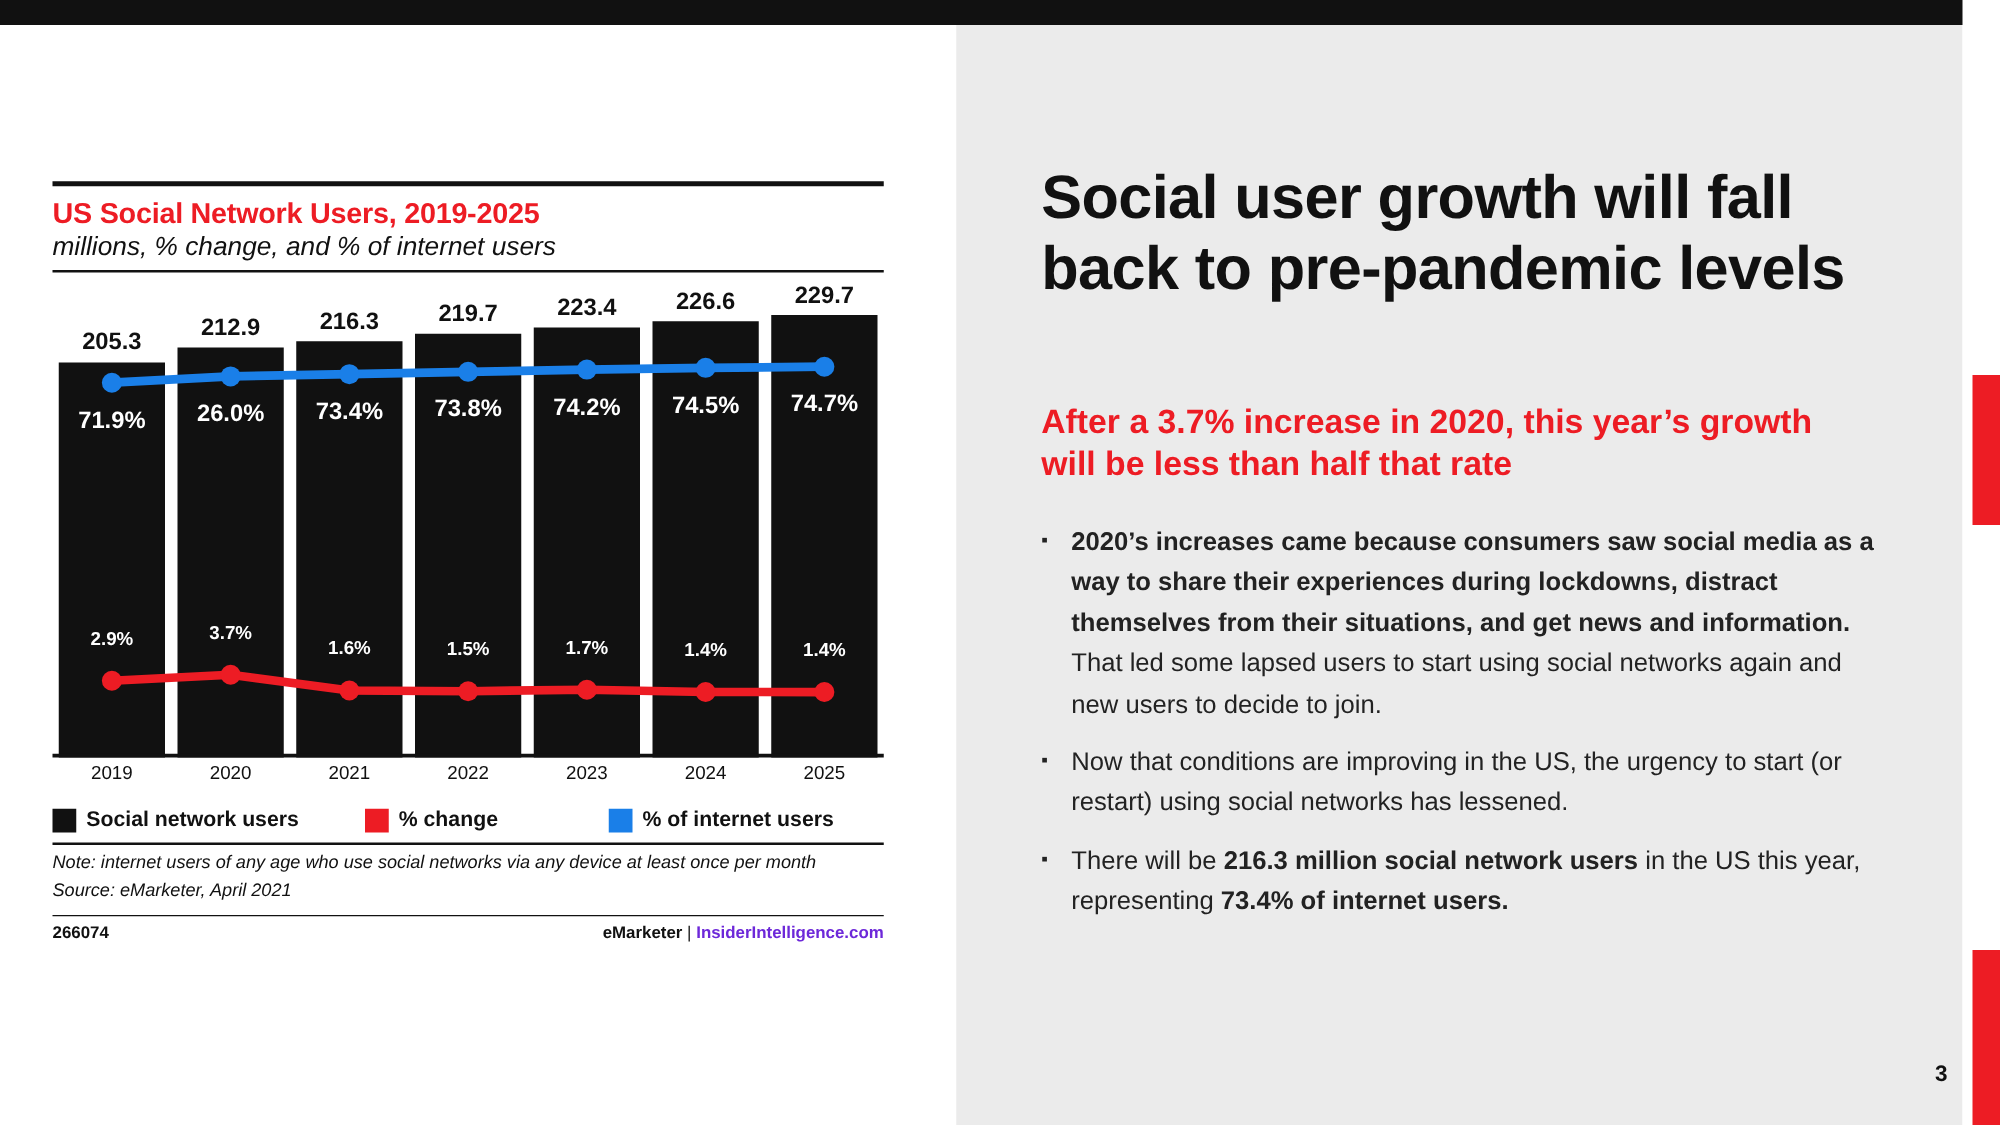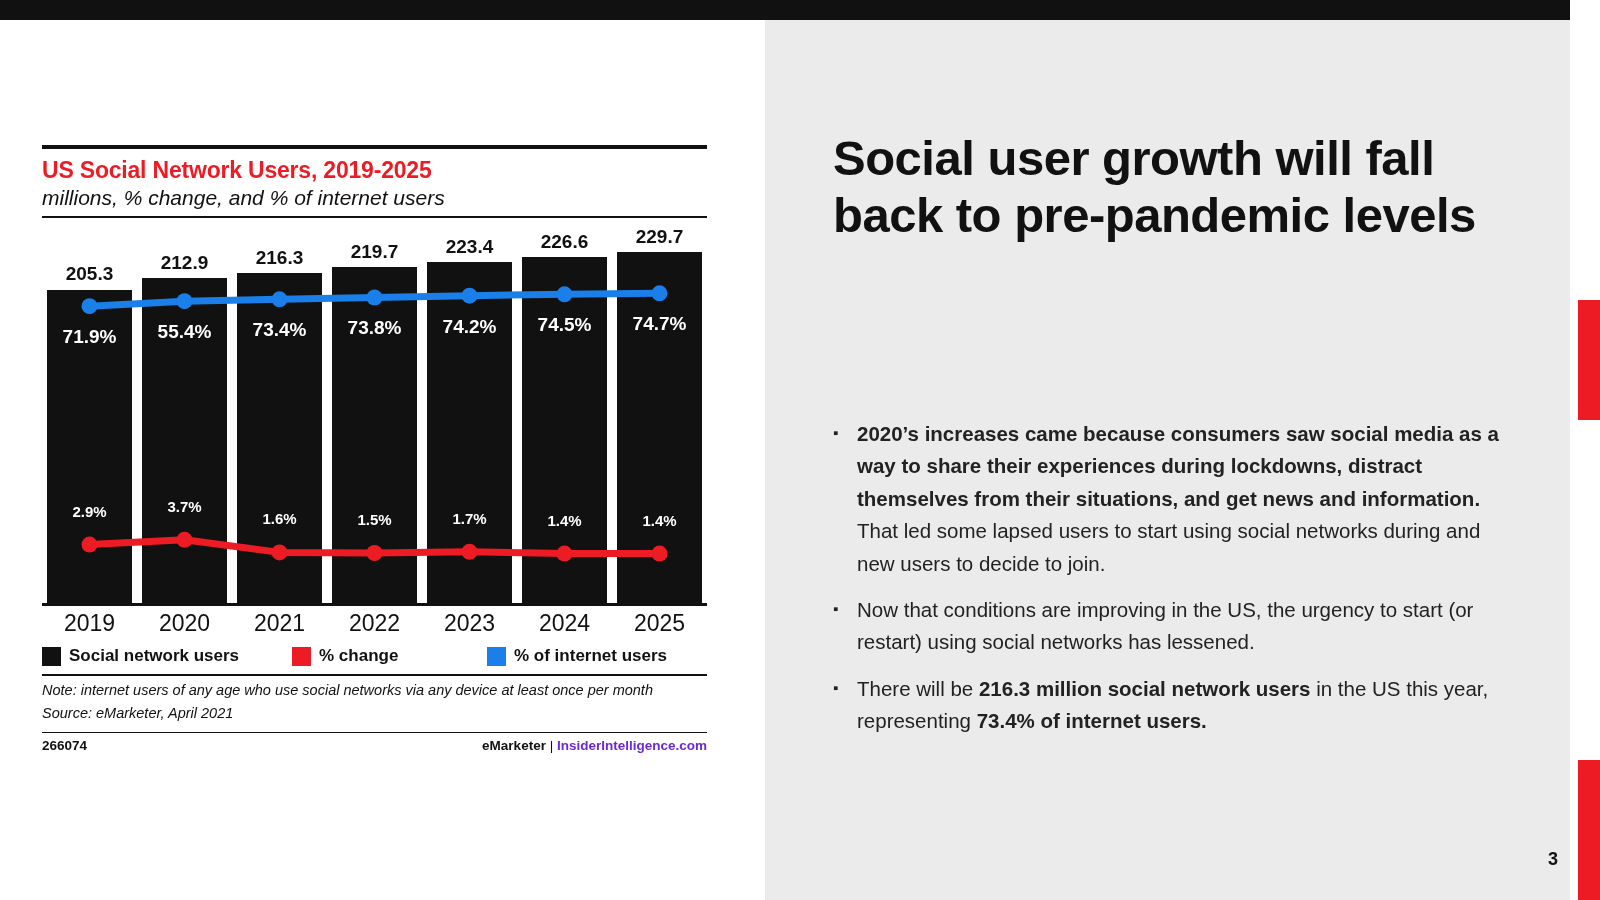--- a/index.html
+++ b/index.html
@@ -327,7 +327,7 @@
         </div>
       <div id="blue-labels">
           <div class="pct-internet" style="left: -2.5px; top: 90.1714px;">71.9%</div>
-          <div class="pct-internet" style="left: 92.5px; top: 85.1429px;">55.4%</div>
+          <div class="pct-internet" style="left: 92.5px; top: 85.1429px;">26.0%</div>
           <div class="pct-internet" style="left: 187.5px; top: 83.3143px;">73.4%</div>
           <div class="pct-internet" style="left: 282.5px; top: 81.4857px;">73.8%</div>
           <div class="pct-internet" style="left: 377.5px; top: 79.6571px;">74.2%</div>

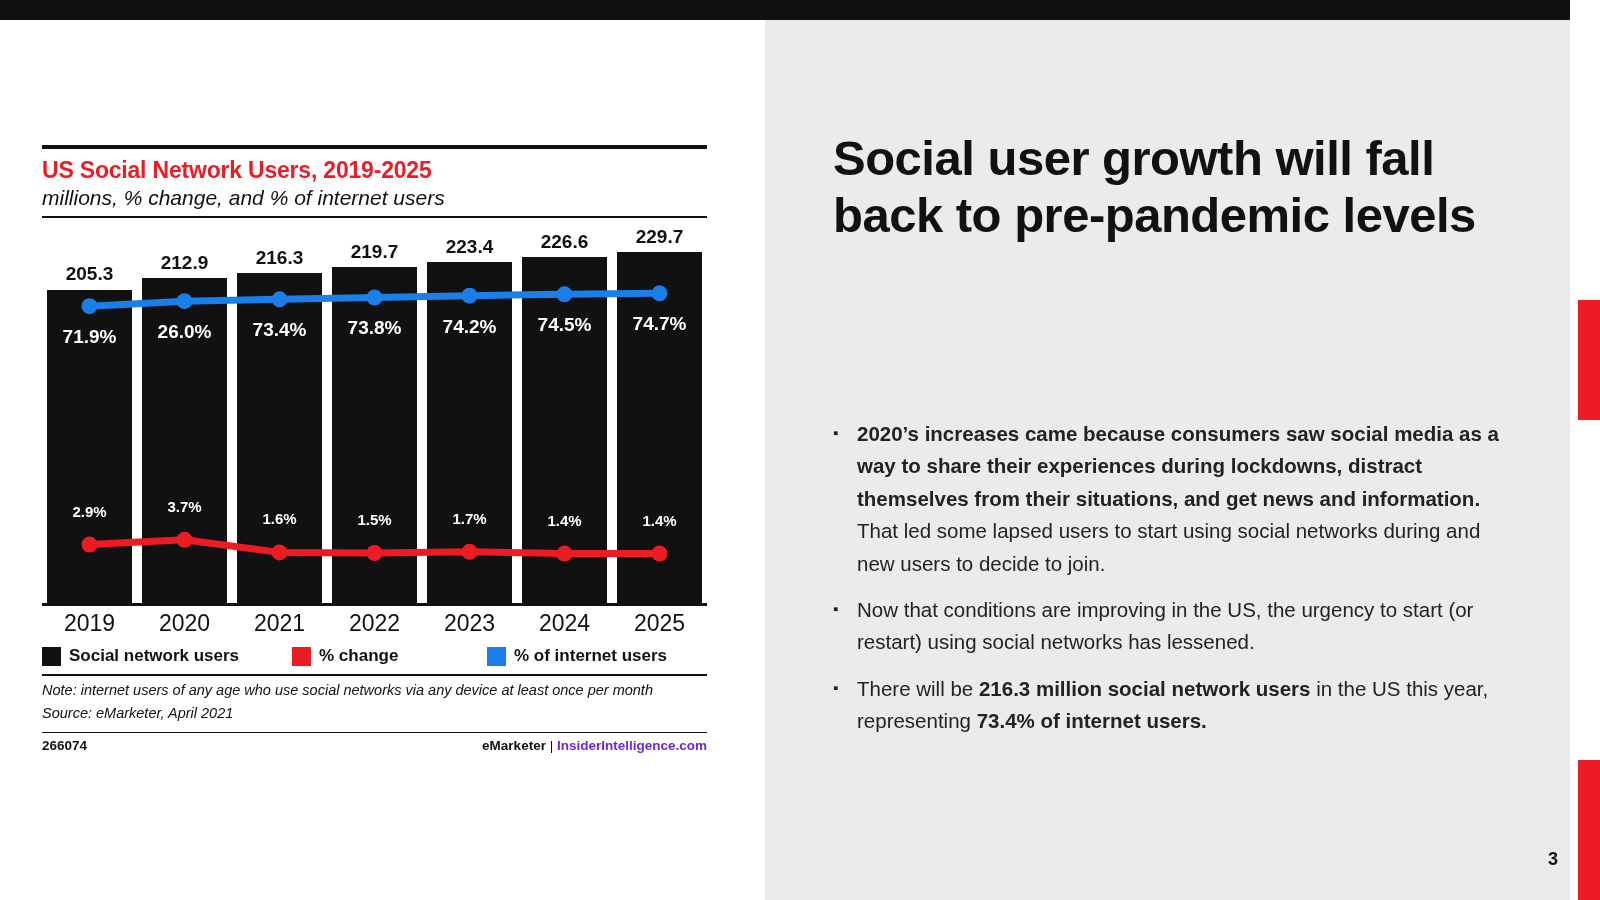--- a/index.html
+++ b/index.html
@@ -387,6 +387,7 @@
 
 
   <div class="headline">Social user growth will fall back to pre-pandemic levels</div>
+  <div class="subhead">After a 3.7% increase in 2020, this year’s growth will be less than half that rate</div>
   <div class="bullets" id="bullets">
       <div class="bullet">
         <div class="bullet-mark">▪</div>

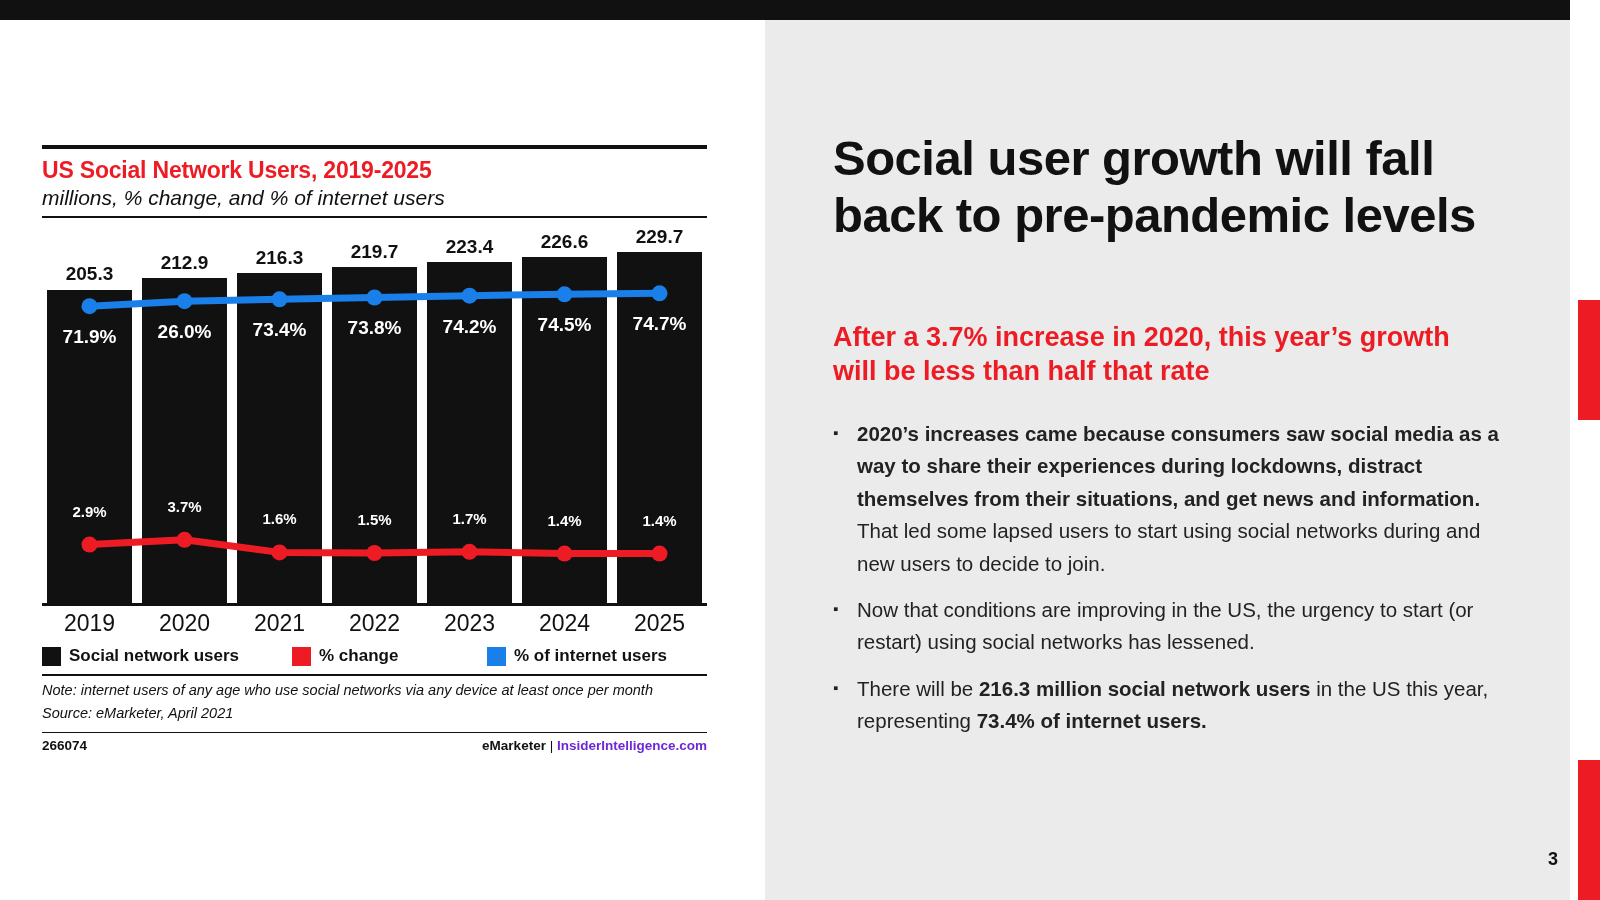--- a/index.html
+++ b/index.html
@@ -391,7 +391,7 @@
   <div class="bullets" id="bullets">
       <div class="bullet">
         <div class="bullet-mark">▪</div>
-        <div class="bullet-text"><b>2020’s increases came because consumers saw social media as a way to share their experiences during lockdowns, distract themselves from their situations, and get news and information.</b><span> That led some lapsed users to start using social networks during and new users to decide to join.</span></div>
+        <div class="bullet-text"><b>2020’s increases came because consumers saw social media as a way to share their experiences during lockdowns, distract themselves from their situations, and get news and information.</b><span> That led some lapsed users to start using social networks again and new users to decide to join.</span></div>
       </div>
       <div class="bullet">
         <div class="bullet-mark">▪</div>

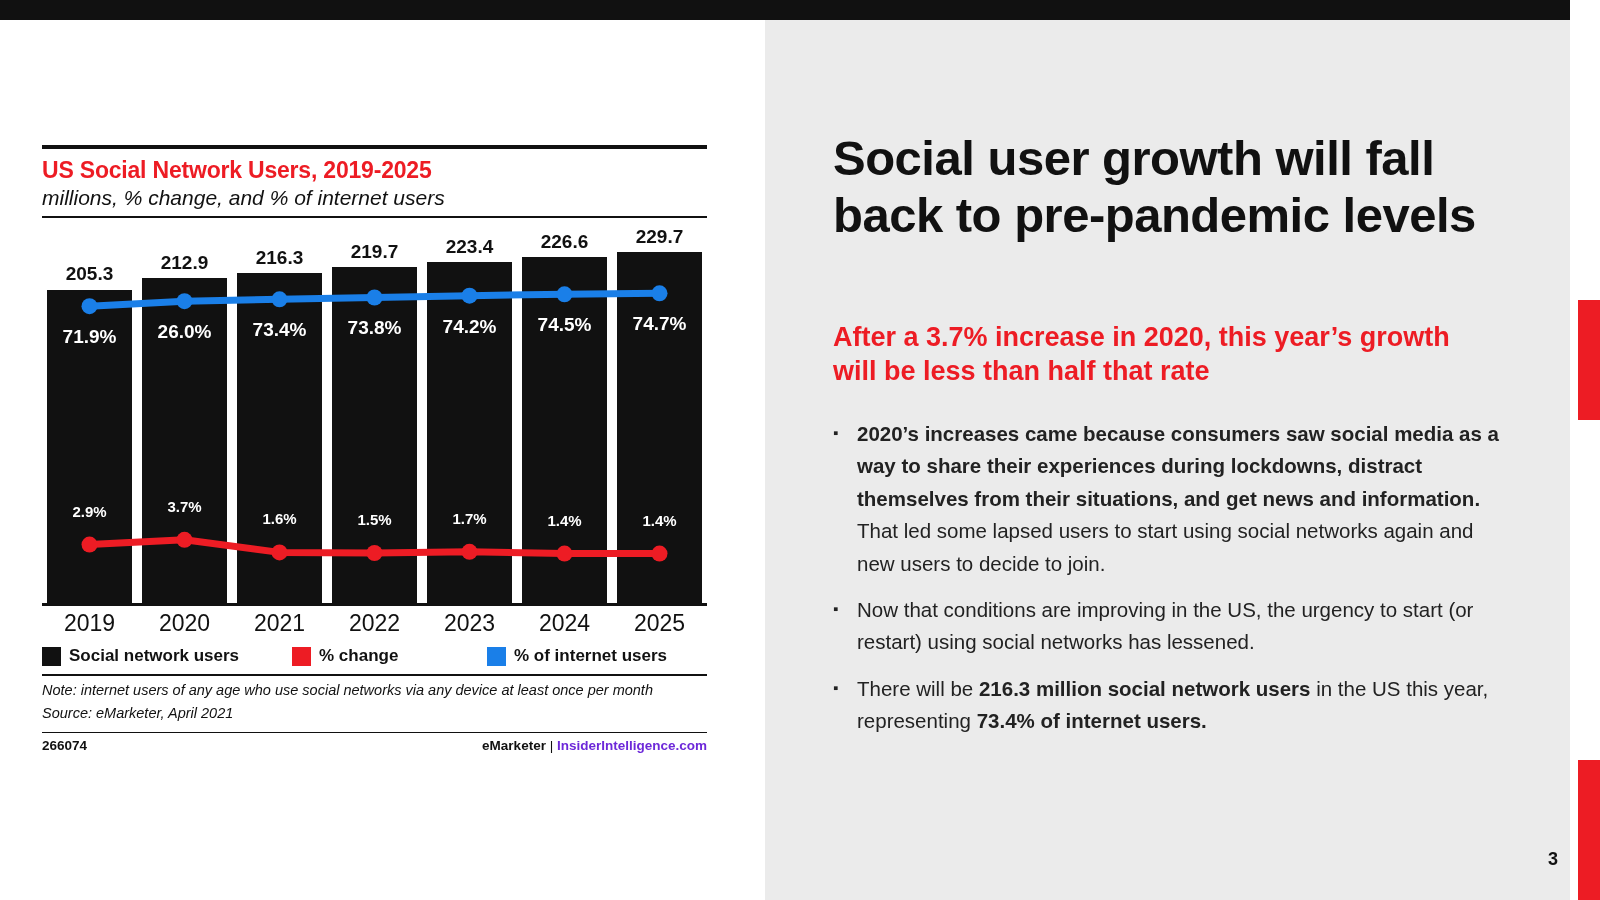--- a/index.html
+++ b/index.html
@@ -139,7 +139,7 @@
     position: absolute;
     width: 100px;
     text-align: center;
-    font-size: 23px;
+    font-size: 15px;
     color: #111111;
   }
   .legend {

